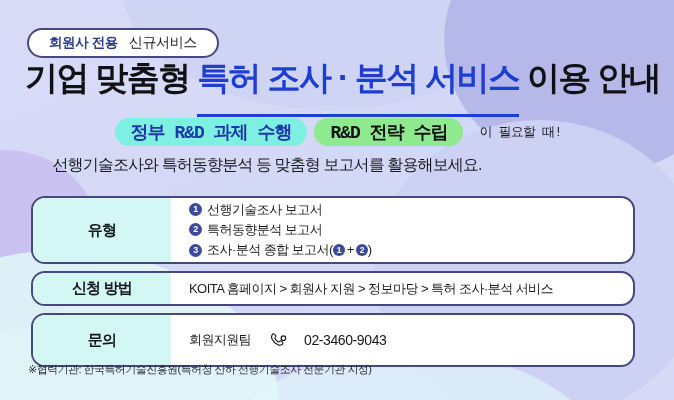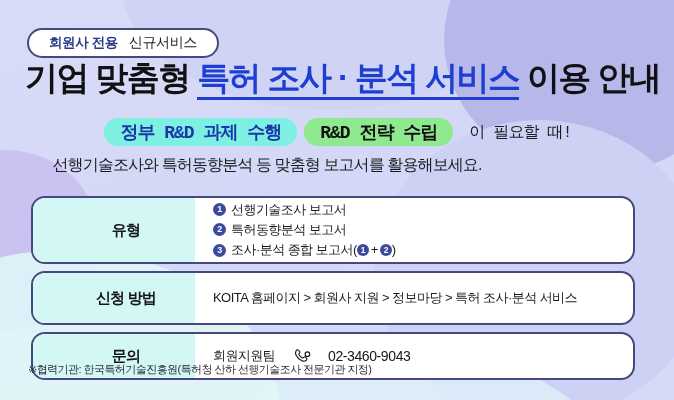--- a/index.html
+++ b/index.html
@@ -126,7 +126,7 @@
   .headline .hl-blue {
     color: #1e3ed2;
     border-bottom: 3px solid #1e3ed2;
-    padding-bottom: 1px;
+    padding-bottom: 18px;
   }
 
   

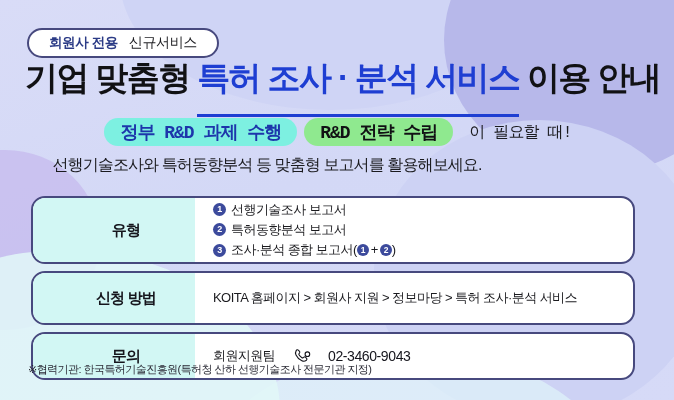--- a/index.html
+++ b/index.html
@@ -161,7 +161,7 @@
     color: #111114;
   }
   .pill-tail {
-    font-size: 16px;
+    font-size: 13px;
     color: #1b1b1f;
     letter-spacing: -0.8px;
     margin-left: 9px;

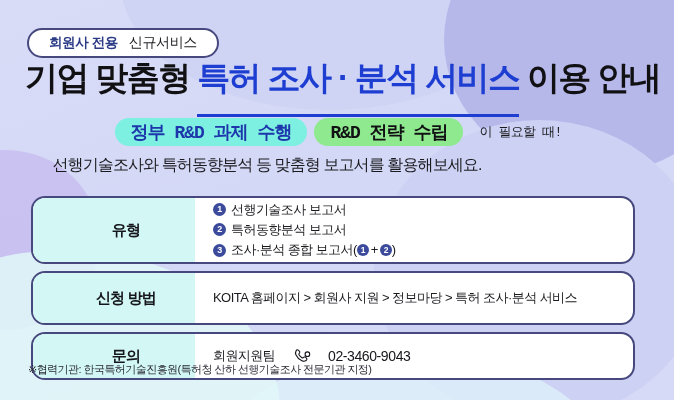--- a/index.html
+++ b/index.html
@@ -206,7 +206,6 @@
     font-weight: bold;
     letter-spacing: -0.8px;
     color: #15151c;
-    padding-left: 24px;
   }
   .row-value {
     flex: 1 1 auto;

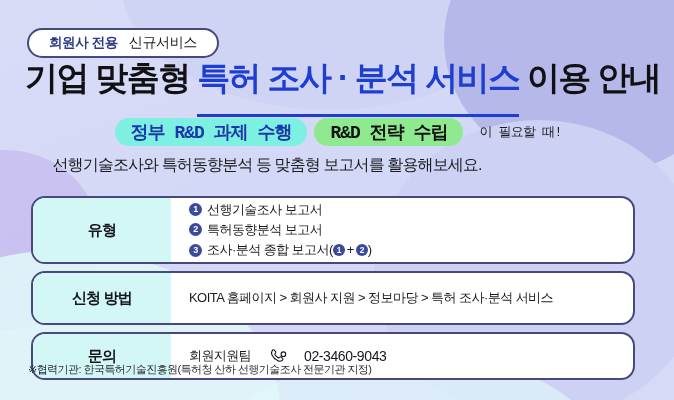--- a/index.html
+++ b/index.html
@@ -218,7 +218,7 @@
     color: #1b1b1f;
   }
   .row-type { height: 68px; }
-  .row-apply { height: 54px; }
+  .row-apply { height: 35px; }
   .row-contact { height: 48px; }
 
   .olist-item {

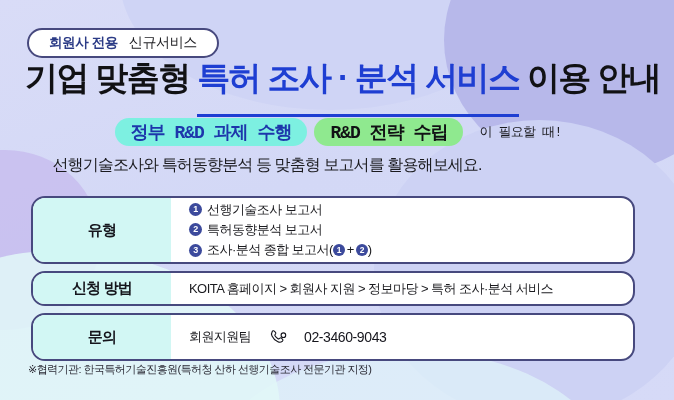--- a/index.html
+++ b/index.html
@@ -219,7 +219,7 @@
   }
   .row-type { height: 68px; }
   .row-apply { height: 35px; }
-  .row-contact { height: 48px; }
+  .row-contact { height: 54px; }
 
   .olist-item {
     display: flex;

